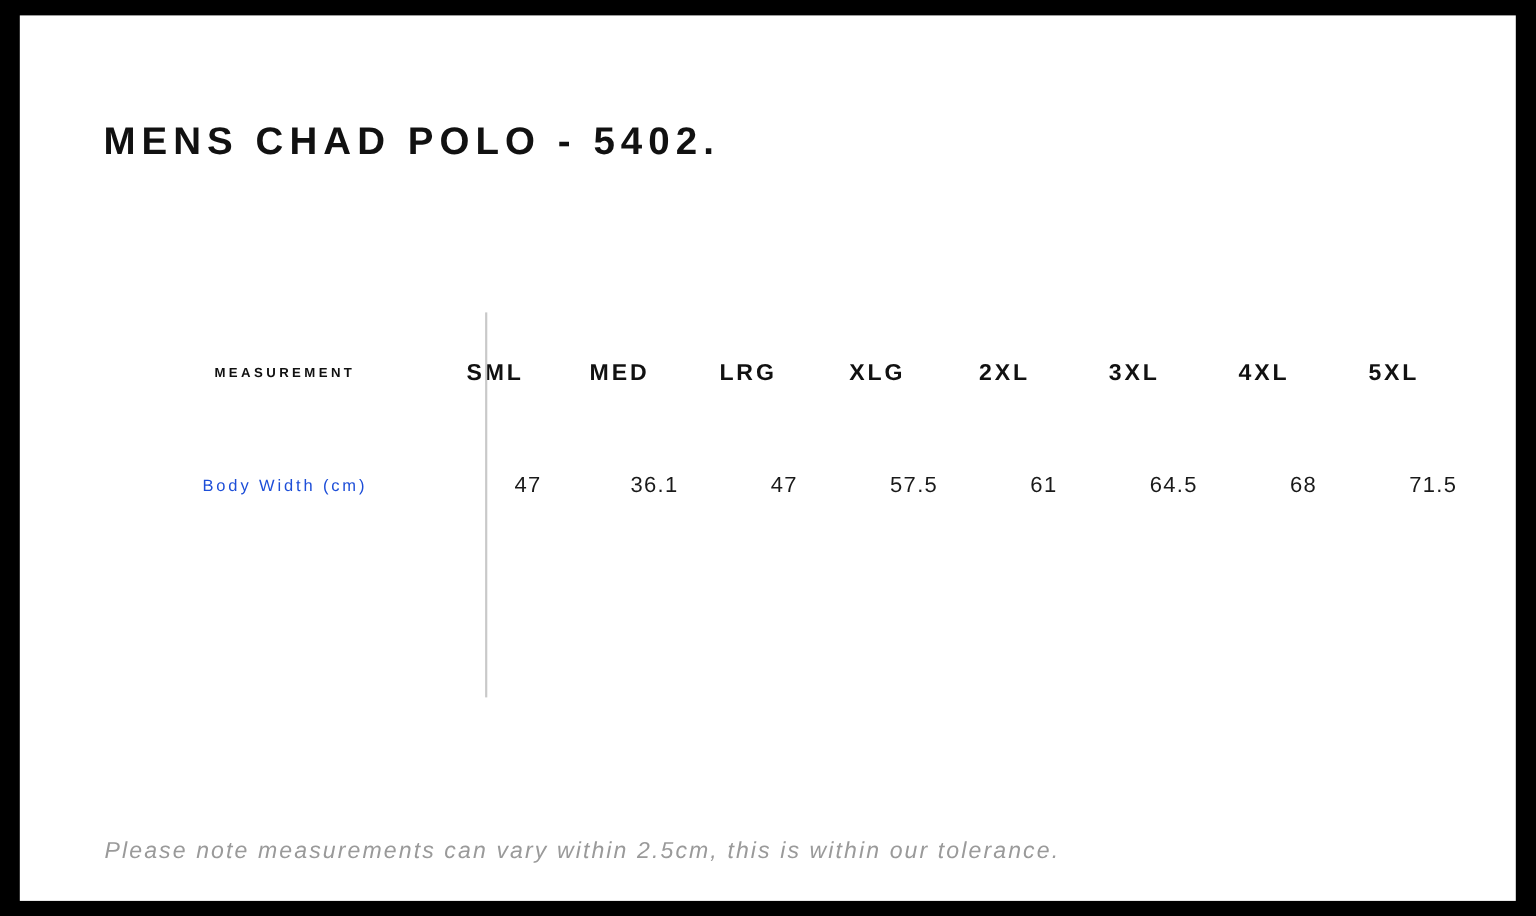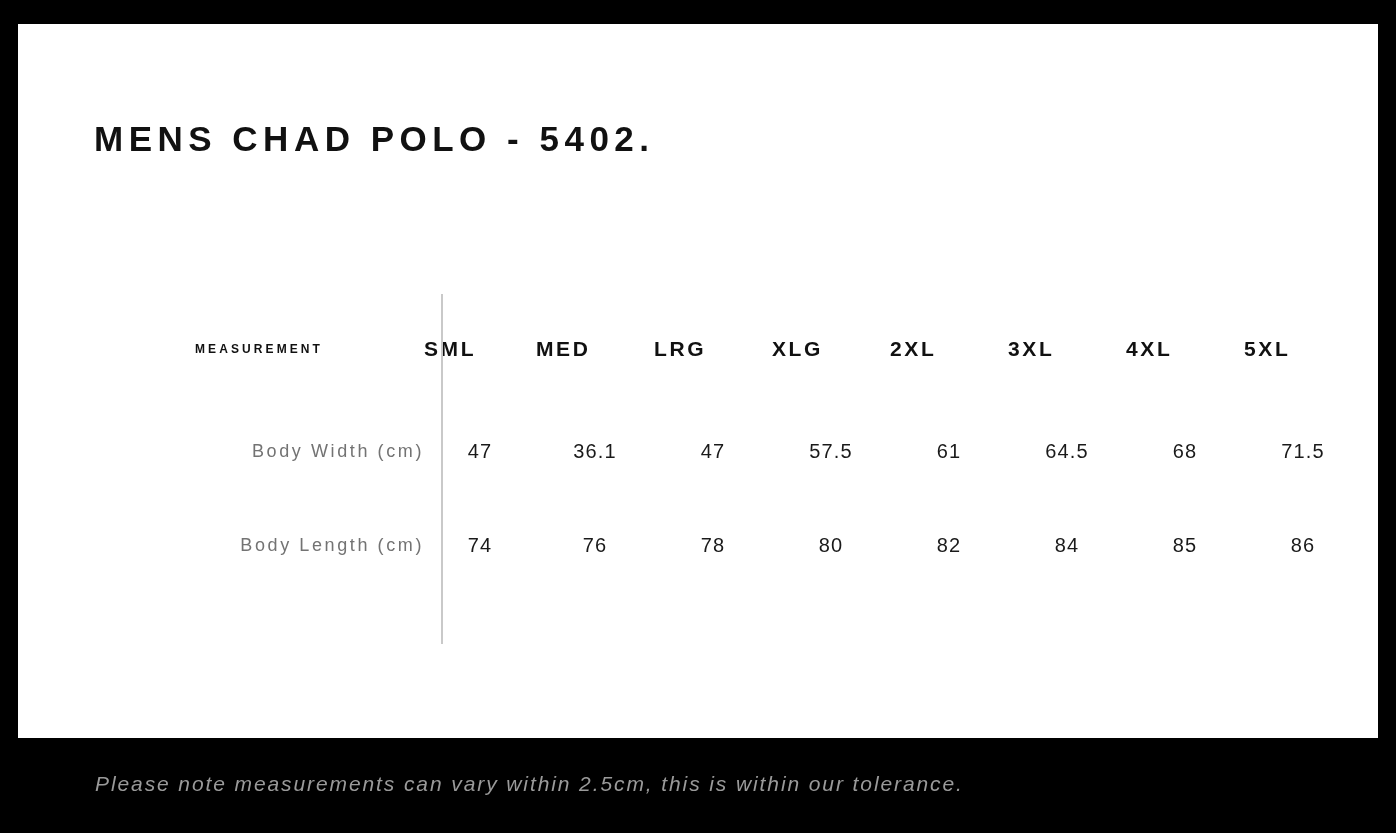--- a/index.html
+++ b/index.html
@@ -16,9 +16,9 @@
   .page {
     position: absolute;
     left: 18px;
-    top: 24px;
+    top: 14px;
     width: 1360px;
-    height: 714px;
+    height: 805px;
     background: #ffffff;
     box-sizing: border-box;
   }

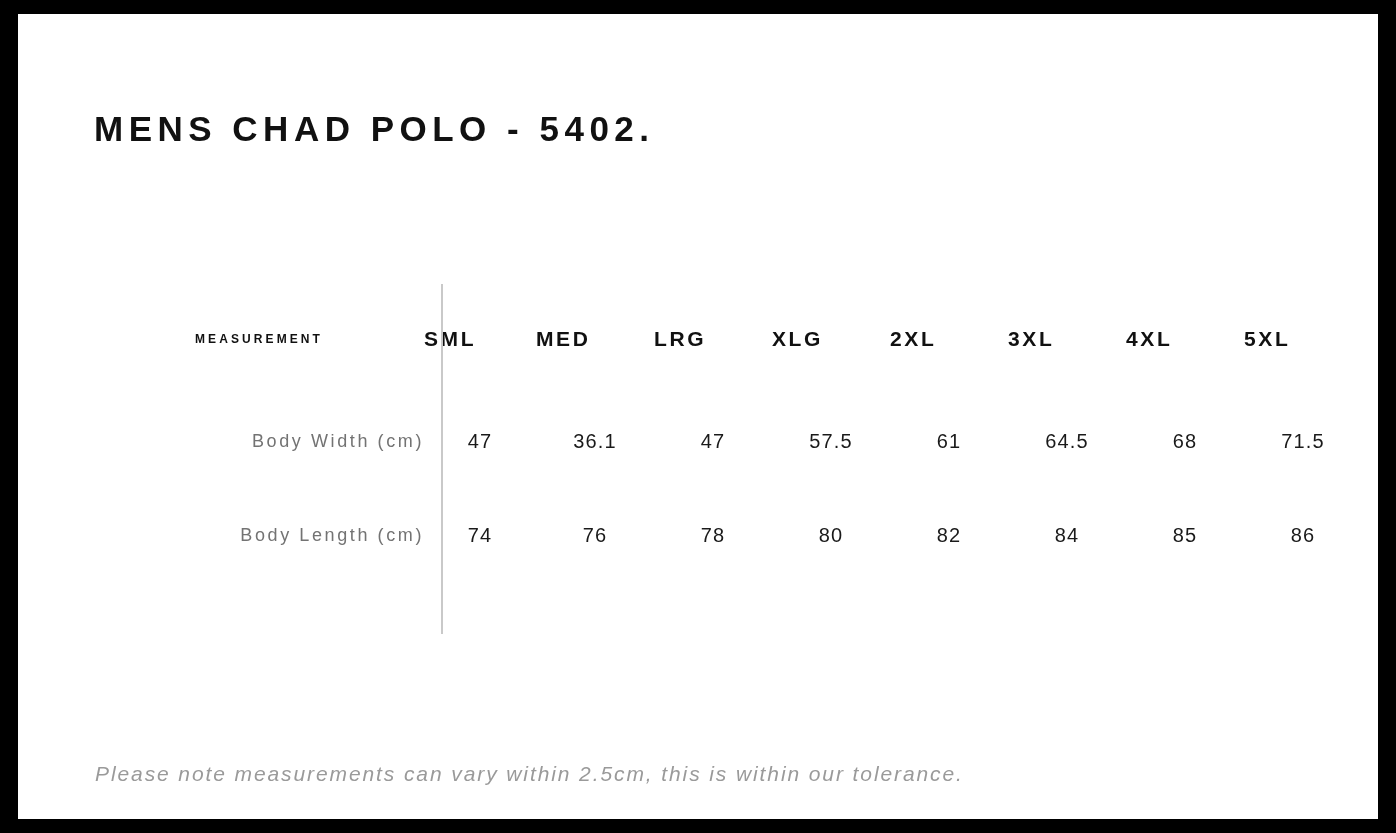--- a/index.html
+++ b/index.html
@@ -82,11 +82,11 @@
     text-align: left;
   }
   td.meas-label {
-    text-align: right;
-    font-size: 18px;
+    text-align: center;
+    font-size: 15px;
     font-weight: normal;
     letter-spacing: 2.6px;
-    color: #737373;
+    color: #1d4ed8;
     padding-left: 2px;
     white-space: nowrap;
   }

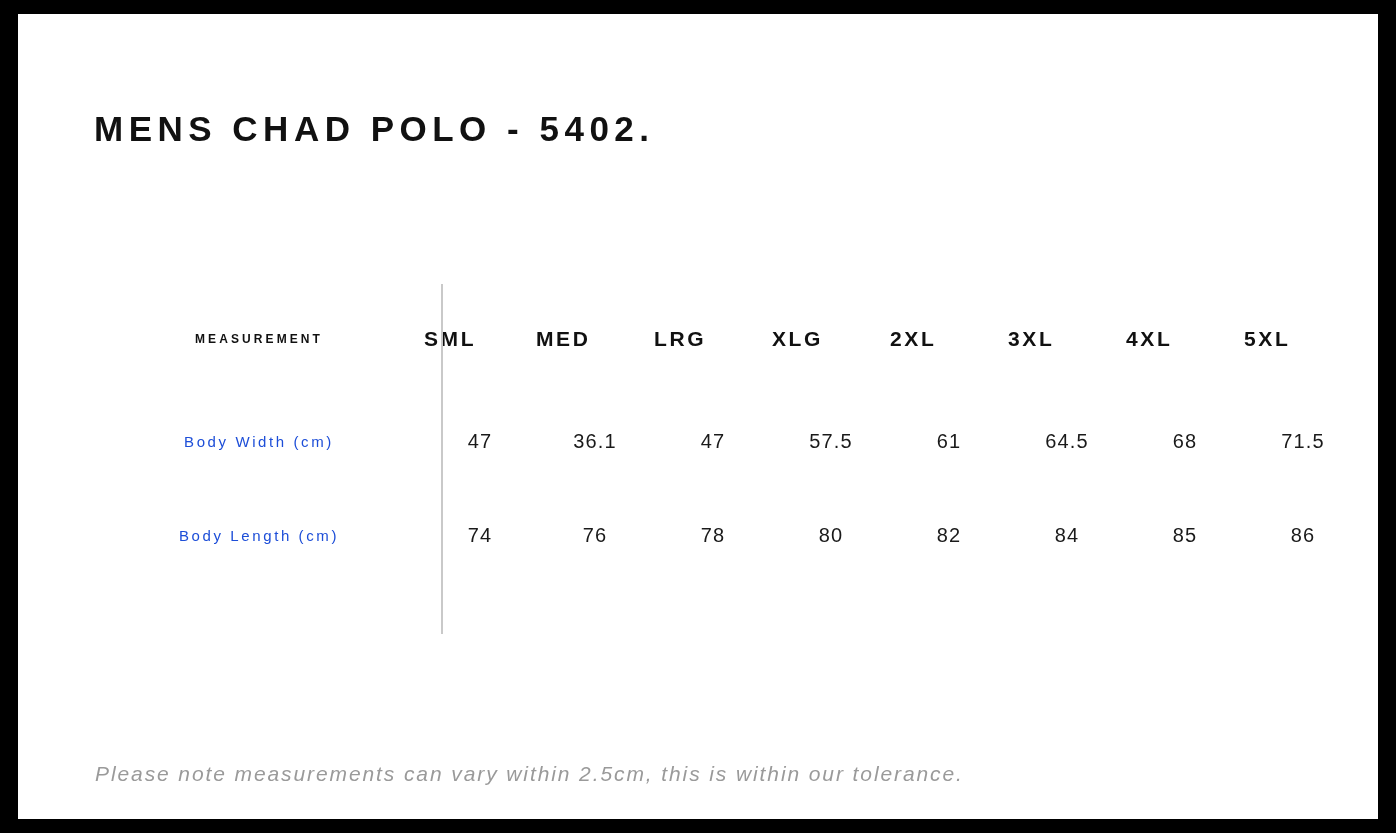--- a/index.html
+++ b/index.html
@@ -154,17 +154,6 @@
           <td class="val">68</td>
           <td class="val">71.5</td>
         </tr>
-        <tr class="data-row">
-          <td class="meas-label">Body Length (cm)</td>
-          <td class="val">74</td>
-          <td class="val">76</td>
-          <td class="val">78</td>
-          <td class="val">80</td>
-          <td class="val">82</td>
-          <td class="val">84</td>
-          <td class="val">85</td>
-          <td class="val">86</td>
-        </tr>
       </tbody>
     </table>
   </div>

